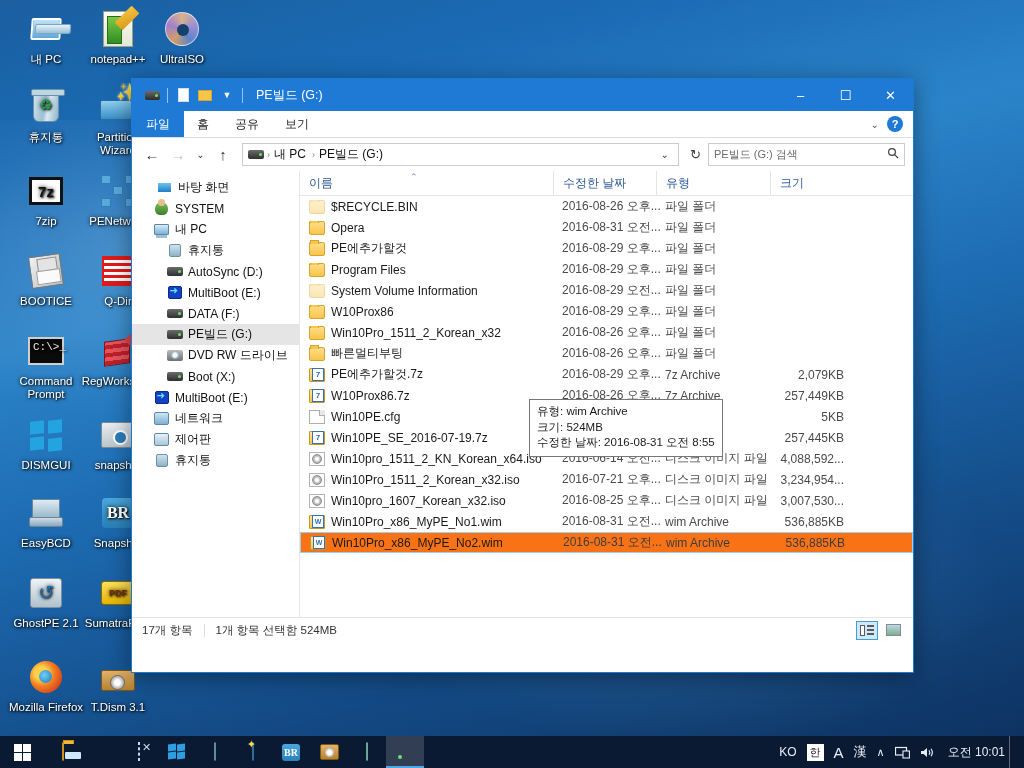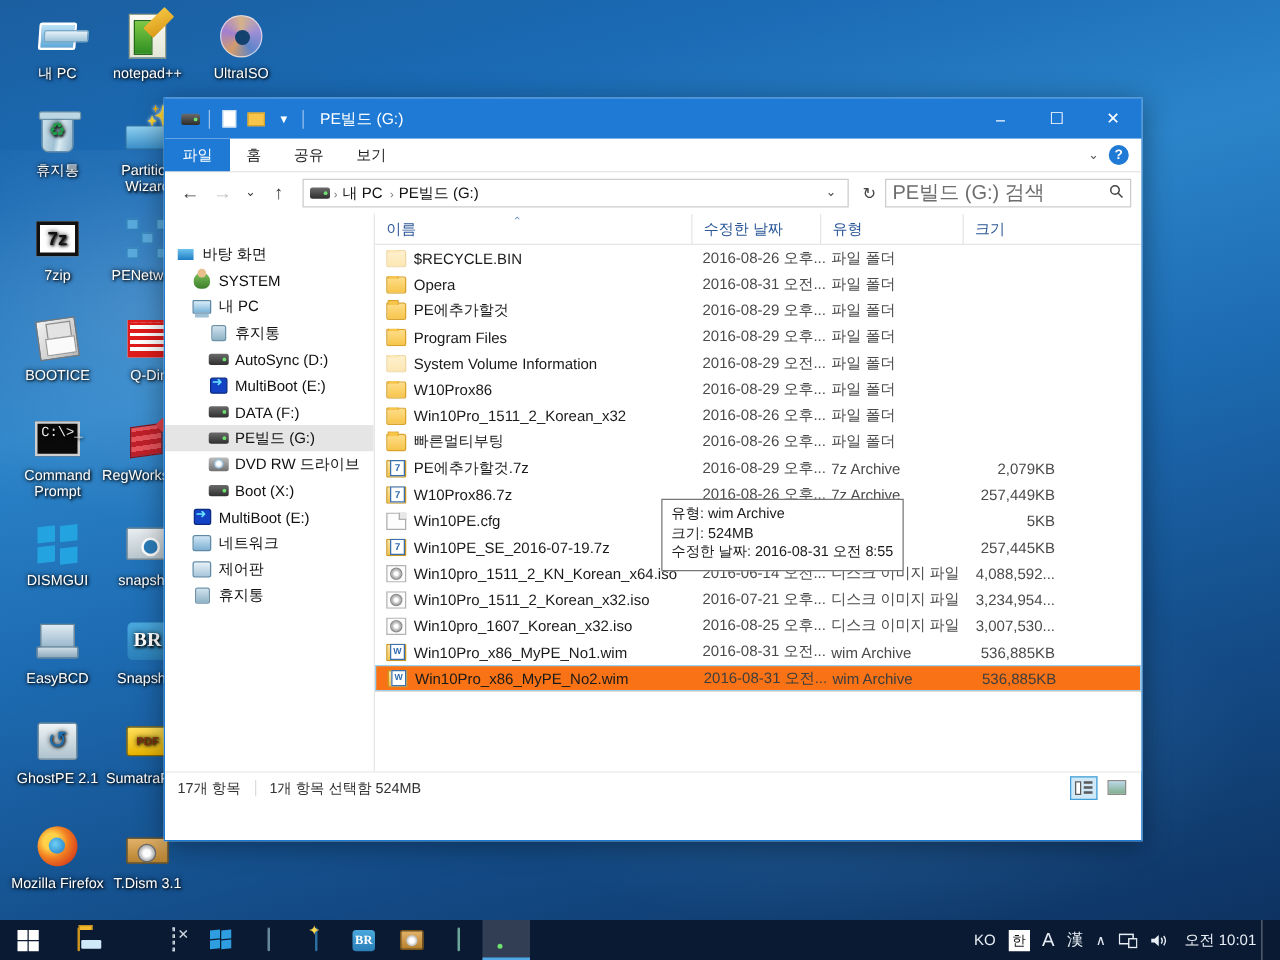--- a/index.html
+++ b/index.html
@@ -296,7 +296,7 @@
       </span>
       <span class="lbl">notepad++</span>
     </div>
-    <div class="dicon" style="left: 155px; top: 8px;">
+    <div class="dicon" style="left: 144px; top: 8px;">
       <span class="glyph">
         <span class="g-cd"></span>
       </span>

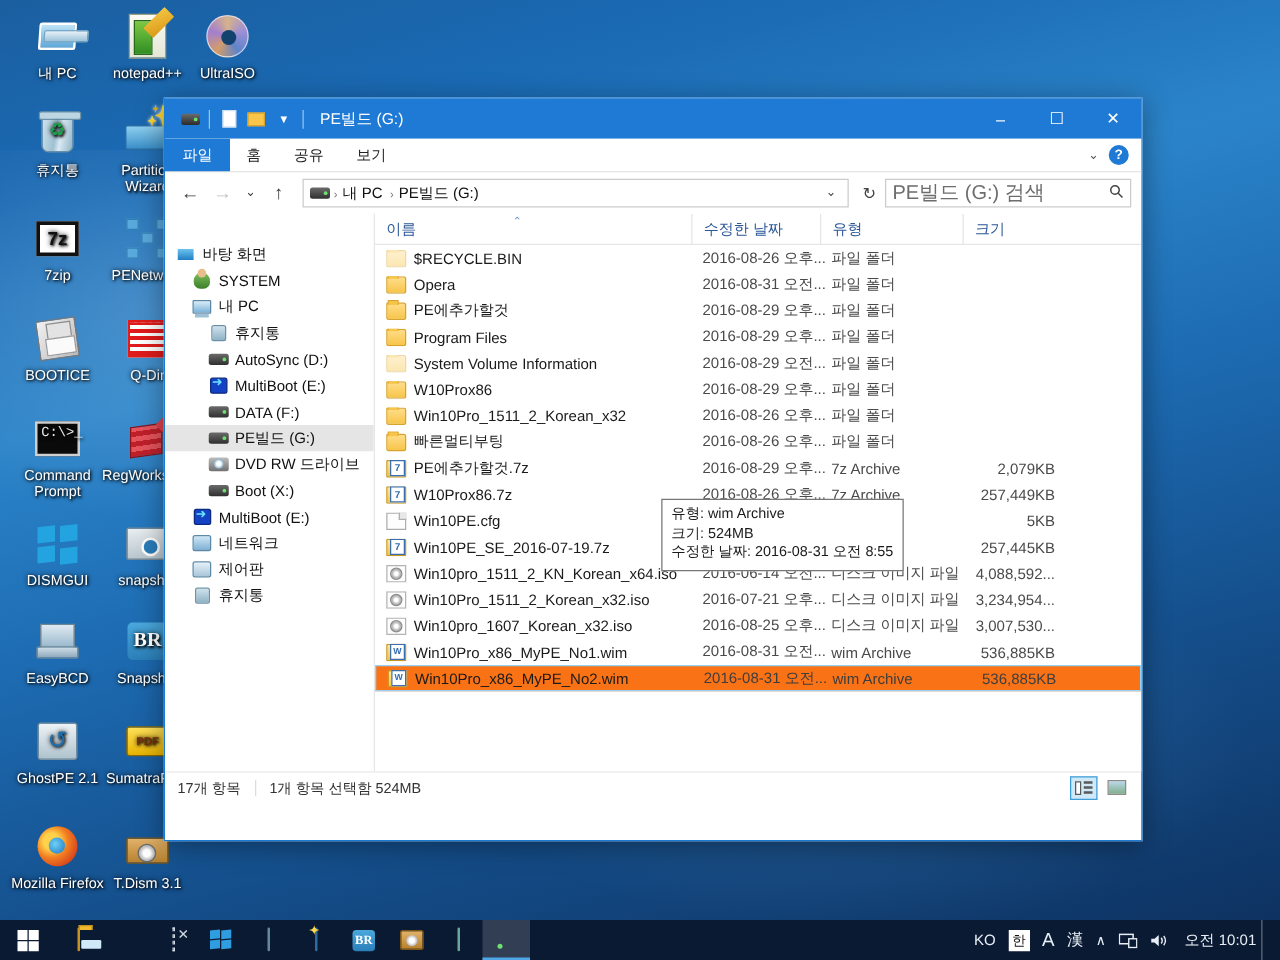--- a/index.html
+++ b/index.html
@@ -154,7 +154,7 @@
   .refresh { width: 21px; height: 23px; display: flex; align-items: center; justify-content: center;
     color: #444; font-size: 13px; }
   .searchbox { width: 197px; height: 23px; border: 1px solid #cccccc; display: flex;
-    align-items: center; padding: 0 5px; font-size: 16px; color: #6d6d6d; }
+    align-items: center; padding: 0 5px; font-size: 11px; color: #6d6d6d; }
   .searchbox .mag { margin-left: auto; color: #4a4a4a; font-size: 12px; }
 
   .body-split { display: flex; height: 446px; }

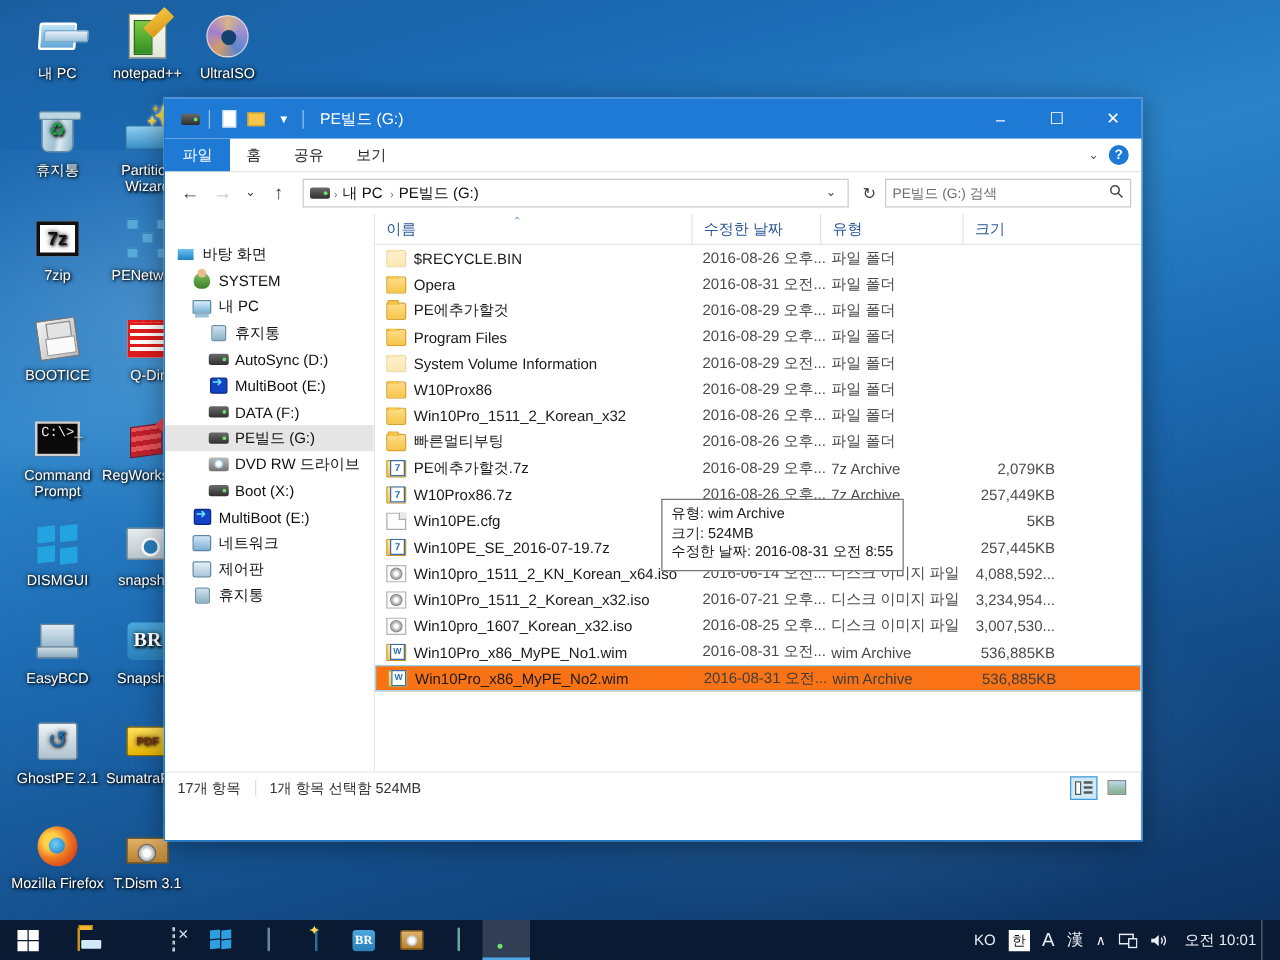--- a/index.html
+++ b/index.html
@@ -482,7 +482,7 @@
 
   <div class="body-split">
     <div class="navpane">
-        <div class="navitem" style="padding-left: 8px; margin-top: 16px;">
+        <div class="navitem" style="padding-left: 24px;">
           <span class="ni">
             <span class="i-desktop"></span>
           </span>

